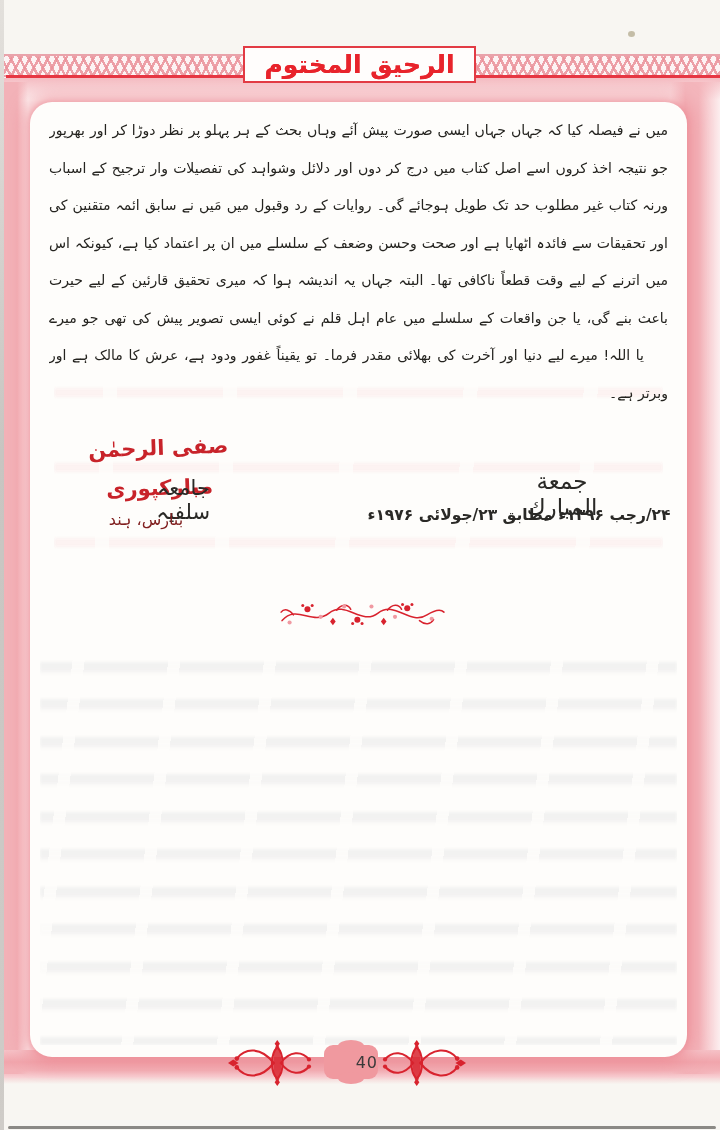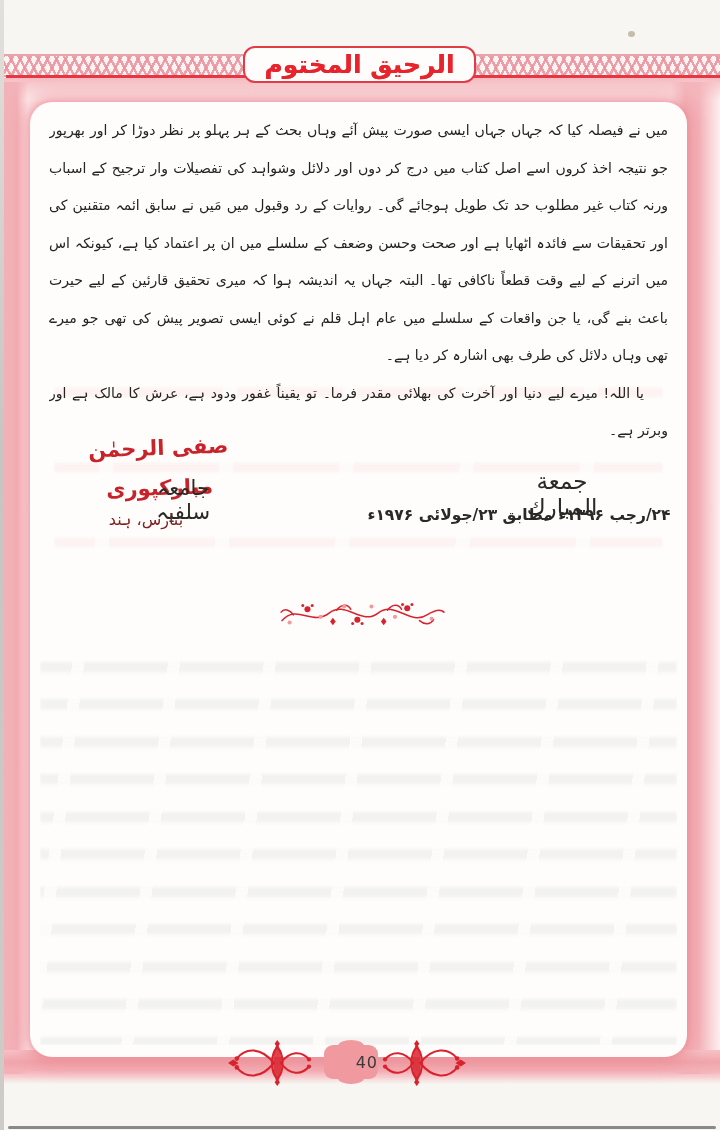--- a/index.html
+++ b/index.html
@@ -33,7 +33,7 @@
 
   
   .header-pill{position:absolute;left:243px;top:46px;width:233px;height:37px;box-sizing:border-box;
-    background:#fffdfc;border:2.5px solid #e23b44;border-radius:12px;
+    background:#fffdfc;border:2.5px solid #e23b44;border-radius:0;
     display:flex;align-items:flex-end;justify-content:center;z-index:5;}
   .header-pill .title{color:#e8232b;font-weight:bold;font-size:25px;line-height:33px;direction:rtl;
     text-shadow:0 0 .4px #e8232b;}

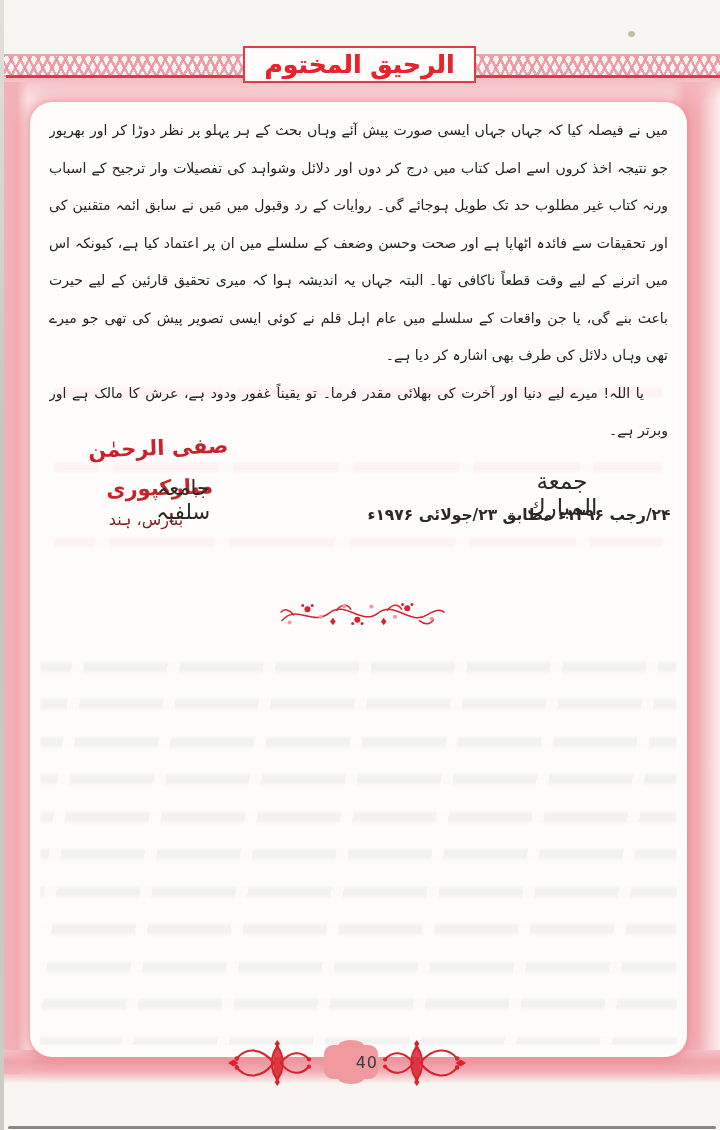--- a/index.html
+++ b/index.html
@@ -120,7 +120,6 @@
       <p class="ln">اور تحقیقات سے فائدہ اٹھایا ہے اور صحت وحسن وضعف کے سلسلے میں ان پر اعتماد کیا ہے، کیونکہ اس میدان</p>
       <p class="ln">میں اترنے کے لیے وقت قطعاً ناکافی تھا۔ البتہ جہاں یہ اندیشہ ہوا کہ میری تحقیق قارئین کے لیے حیرت واستعجاب کا</p>
       <p class="ln">باعث بنے گی، یا جن واقعات کے سلسلے میں عام اہل قلم نے کوئی ایسی تصویر پیش کی تھی جو میرے نقطۂ نظر سے صحیح نہ</p>
-      <p class="ln end">تھی وہاں دلائل کی طرف بھی اشارہ کر دیا ہے۔</p>
       <p class="ln indent">یا اللہ! میرے لیے دنیا اور آخرت کی بھلائی مقدر فرما۔ تو یقیناً غفور ودود ہے، عرش کا مالک ہے اور بزرگ</p>
       <p class="ln end">وبرتر ہے۔</p>
     </div>

